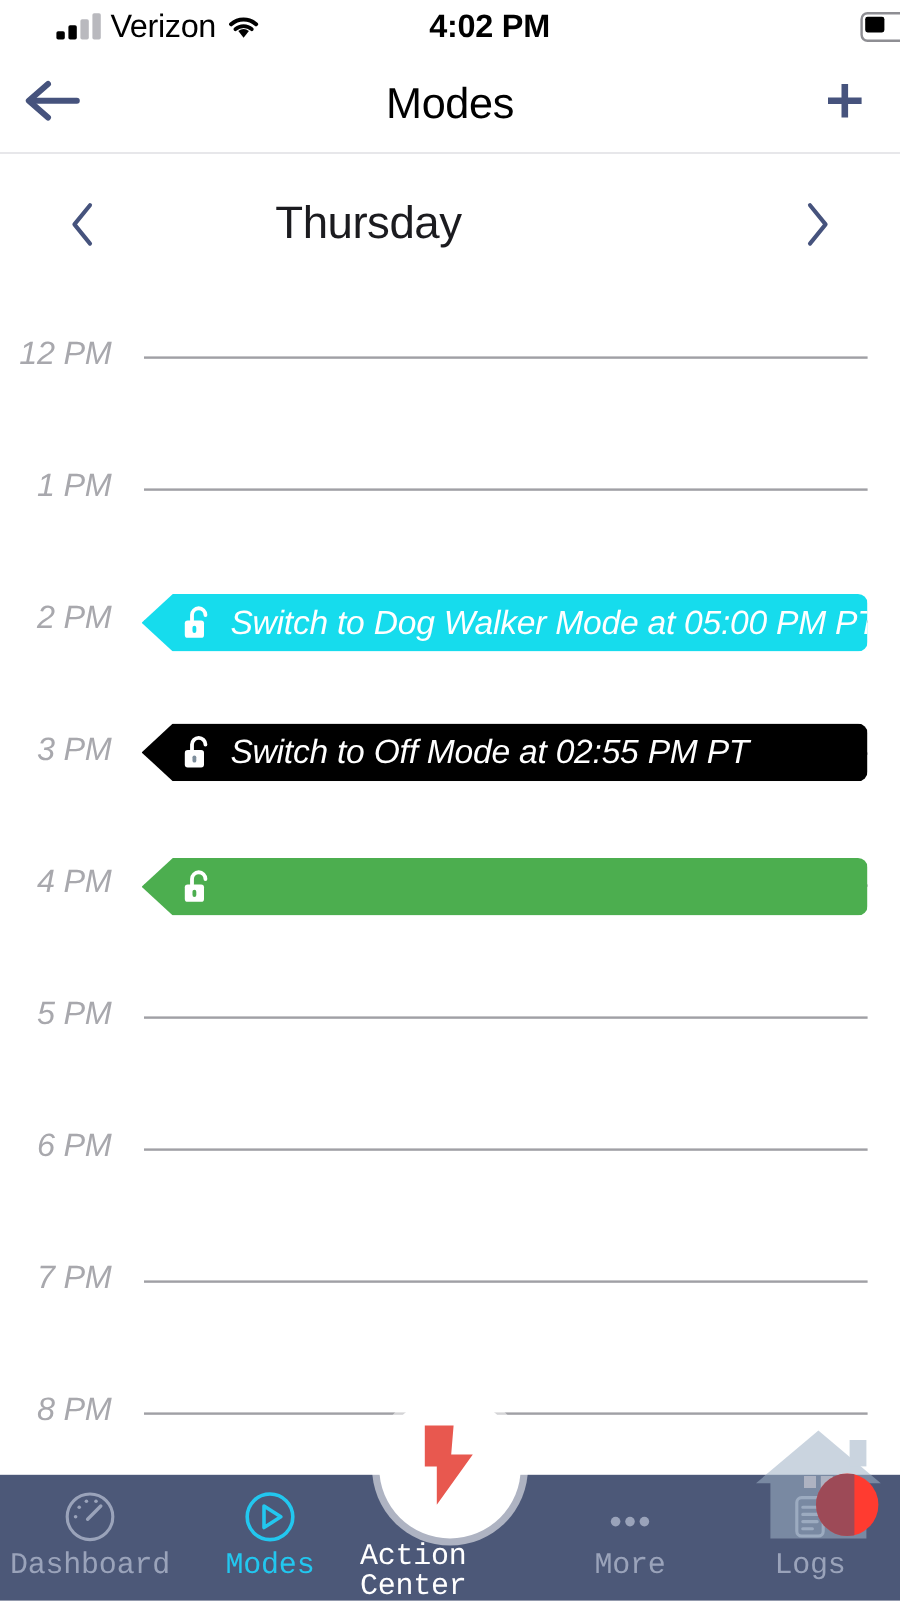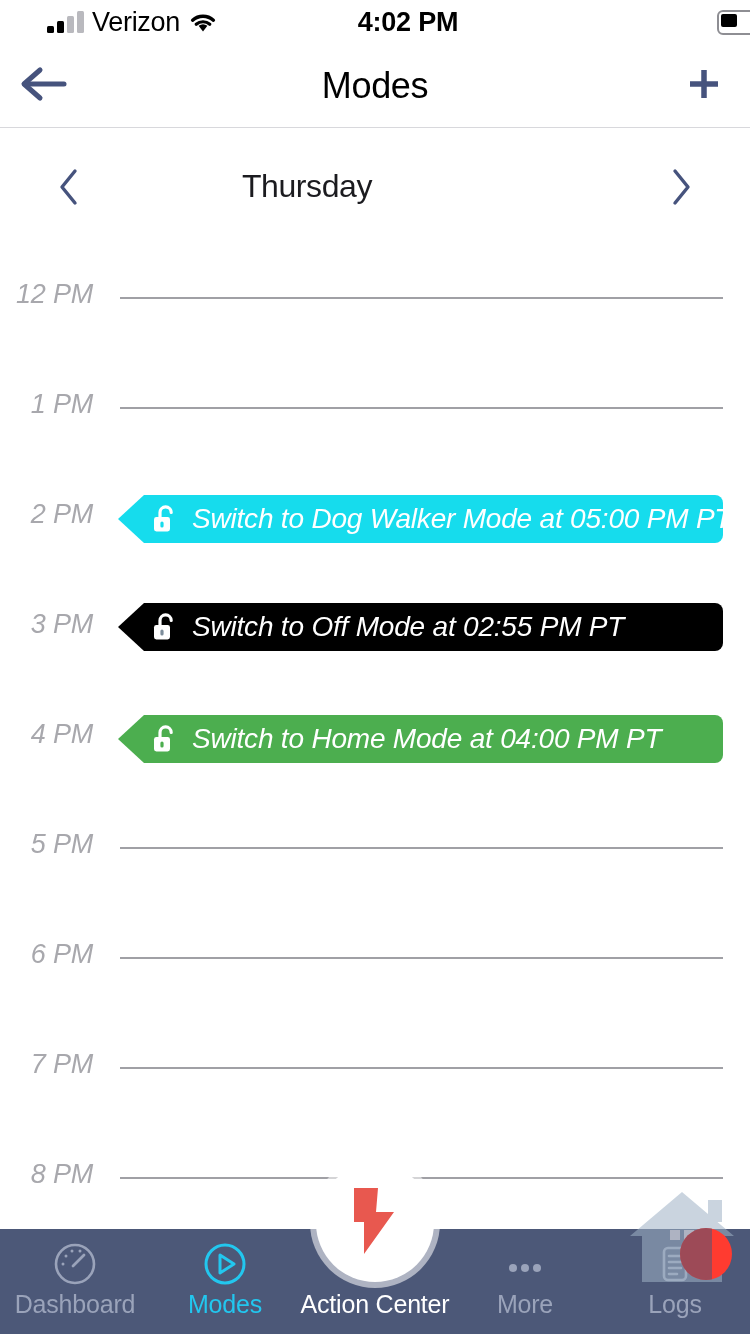--- a/index.html
+++ b/index.html
@@ -61,7 +61,7 @@
   .dayhdr{ position:absolute; top:129px; left:0; width:750px; height:115px; }
   .day-name{
     position:absolute; left:0; width:614px; text-align:center; top:0; height:115px;
-    line-height:115px; font-size:32px; color:#1b1b1f; letter-spacing:-0.4px;
+    line-height:115px; font-size:38px; color:#1b1b1f; letter-spacing:-0.4px;
   }
   .day-prev,.day-next{
     position:absolute; top:0; width:90px; height:115px;

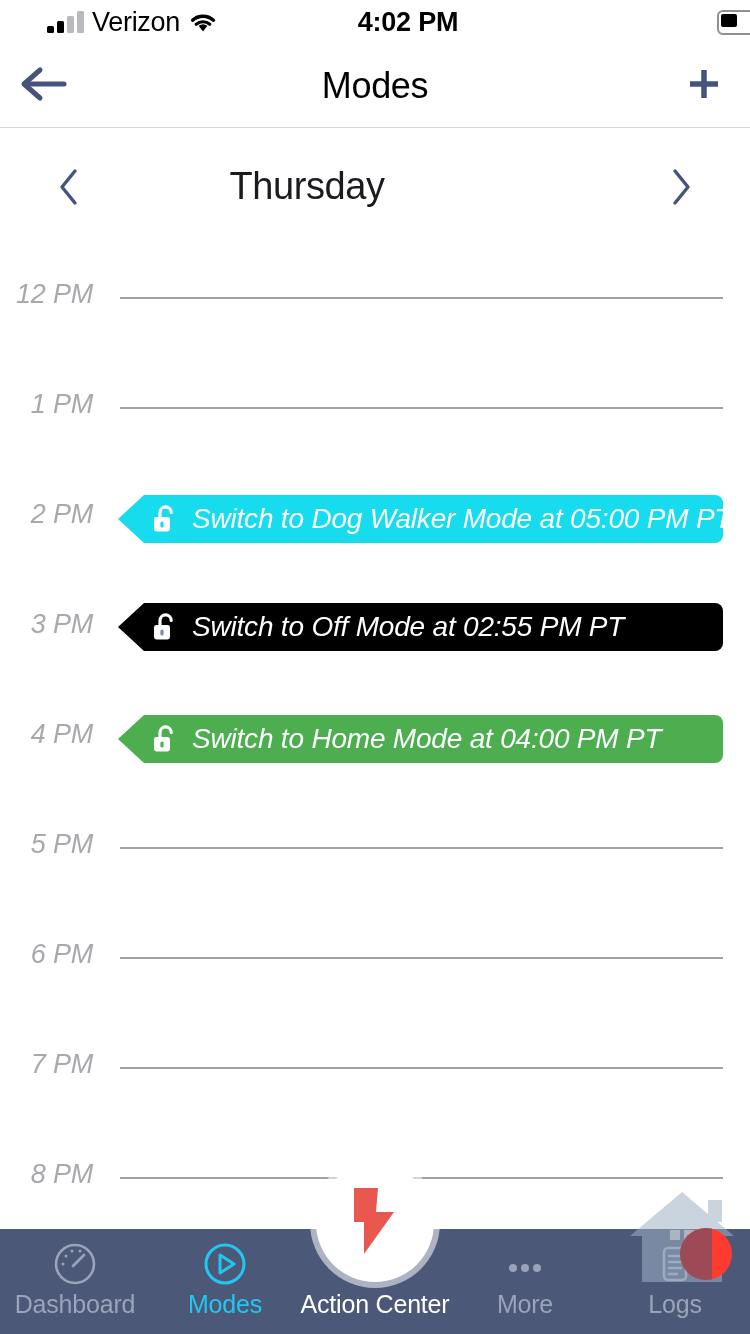--- a/index.html
+++ b/index.html
@@ -270,7 +270,6 @@
         <rect x="8.4" y="17.5" width="3.2" height="6" rx="1.6" fill="#4cae4f" class="lk"></rect>
       </svg>
     </span>
-    <span class="etext">Switch to Home Mode at 04:00 PM PT</span>
   </div>
 </div>
 

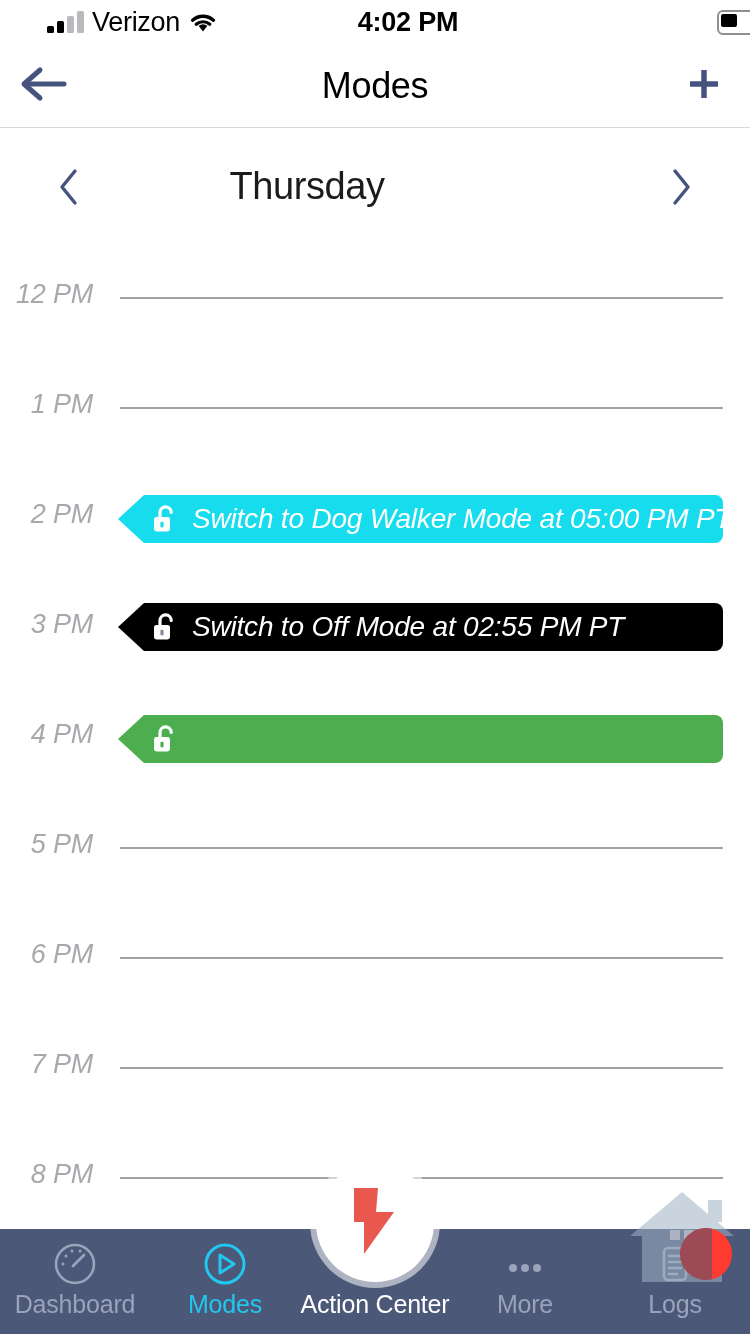--- a/index.html
+++ b/index.html
@@ -101,7 +101,7 @@
   
   .tabbar{
     position:absolute; left:0; bottom:0; width:750px; height:105px;
-    background:#4c5878; display:flex; align-items:flex-start;
+    background:#4c5878; display:flex; align-items:flex-start;font-family:Liberation Mono, monospace;
   }
   .tab{
     flex:1 1 0; height:105px; position:relative;

